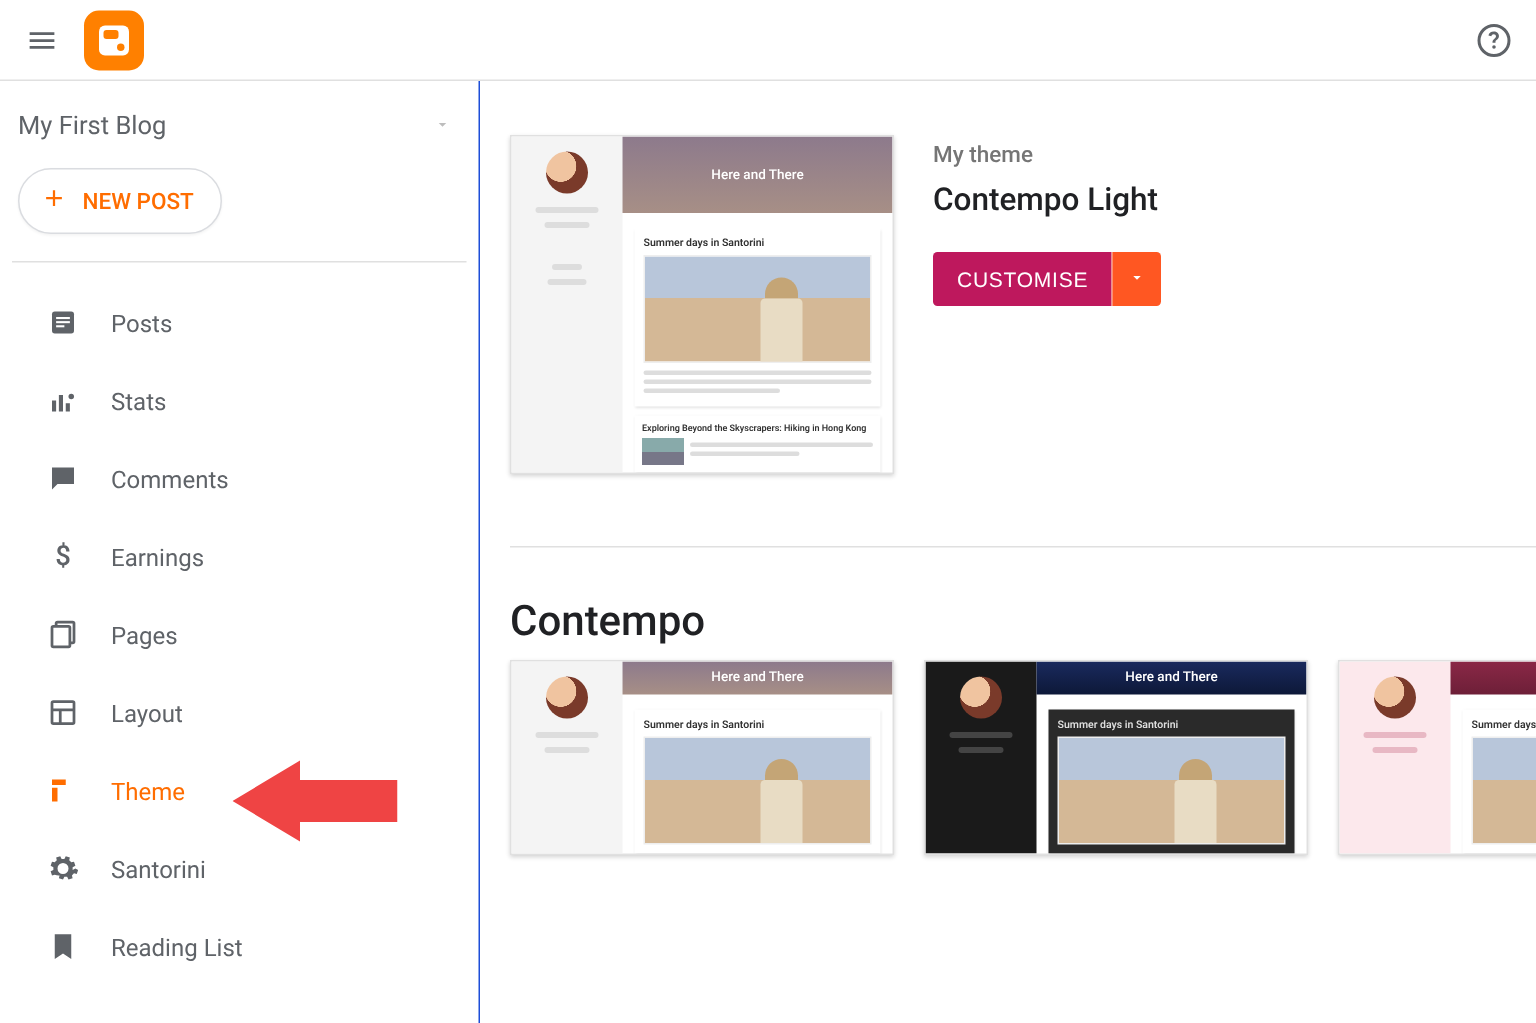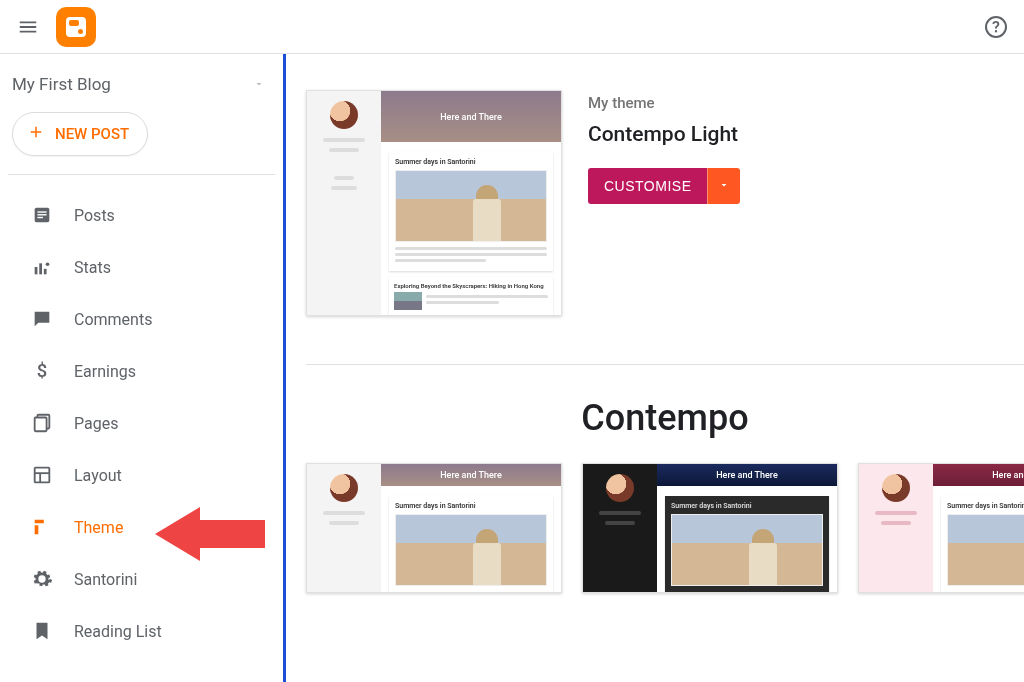--- a/index.html
+++ b/index.html
@@ -68,8 +68,8 @@
   
   .layout { display:flex; height: calc(100% - 54px); }
   .sidebar {
-    width: 286px;
-    border-right: 3px solid #1d4ed8;
+    width: 320px;
+    border-right: 1px solid #1d4ed8;
     padding-top: 20px;
     position:relative;
     background:#fff;

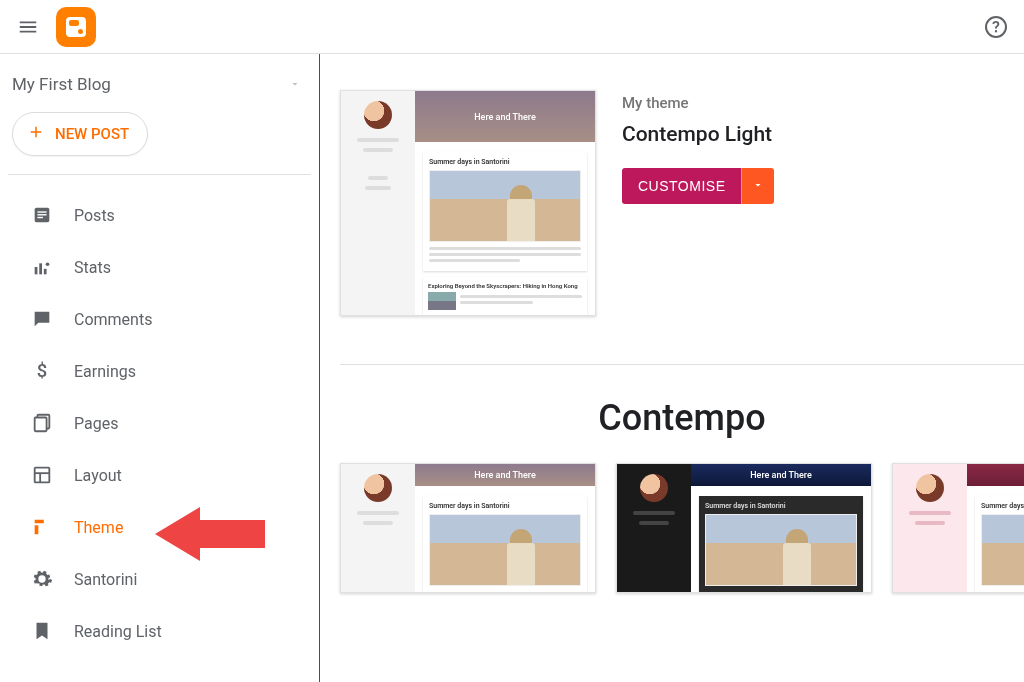--- a/index.html
+++ b/index.html
@@ -224,7 +224,7 @@
   }
 
   .section-divider{height:1px;background:#e0e0e0;margin: 18px 0 32px 0;}
-  .section-title{ font-size:36px;font-weight:500;margin-bottom:24px;color:#202124;text-align:center; }
+  .section-title{ font-size:28px;font-weight:500;margin-bottom:10px;color:#202124; }
   .theme-grid{ display:flex; gap:20px; }
   .theme-card{
     width: 256px;

